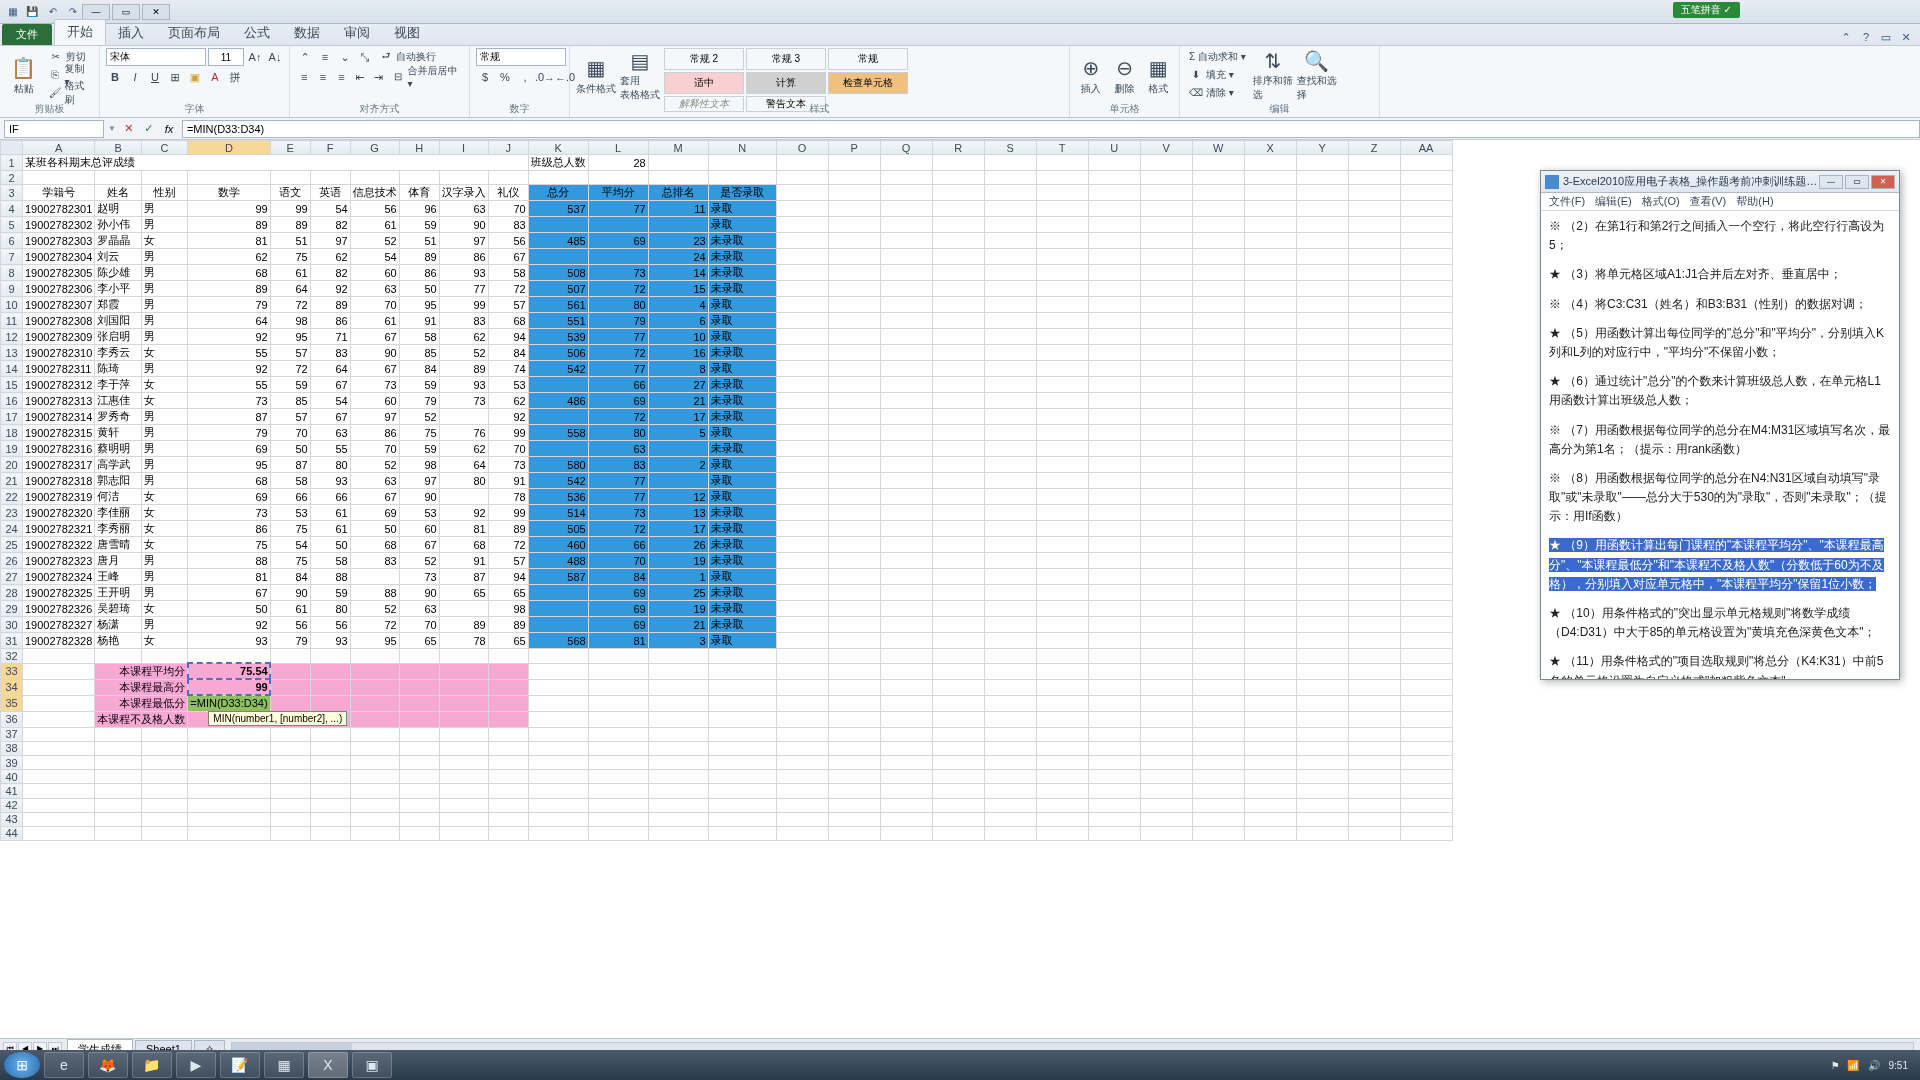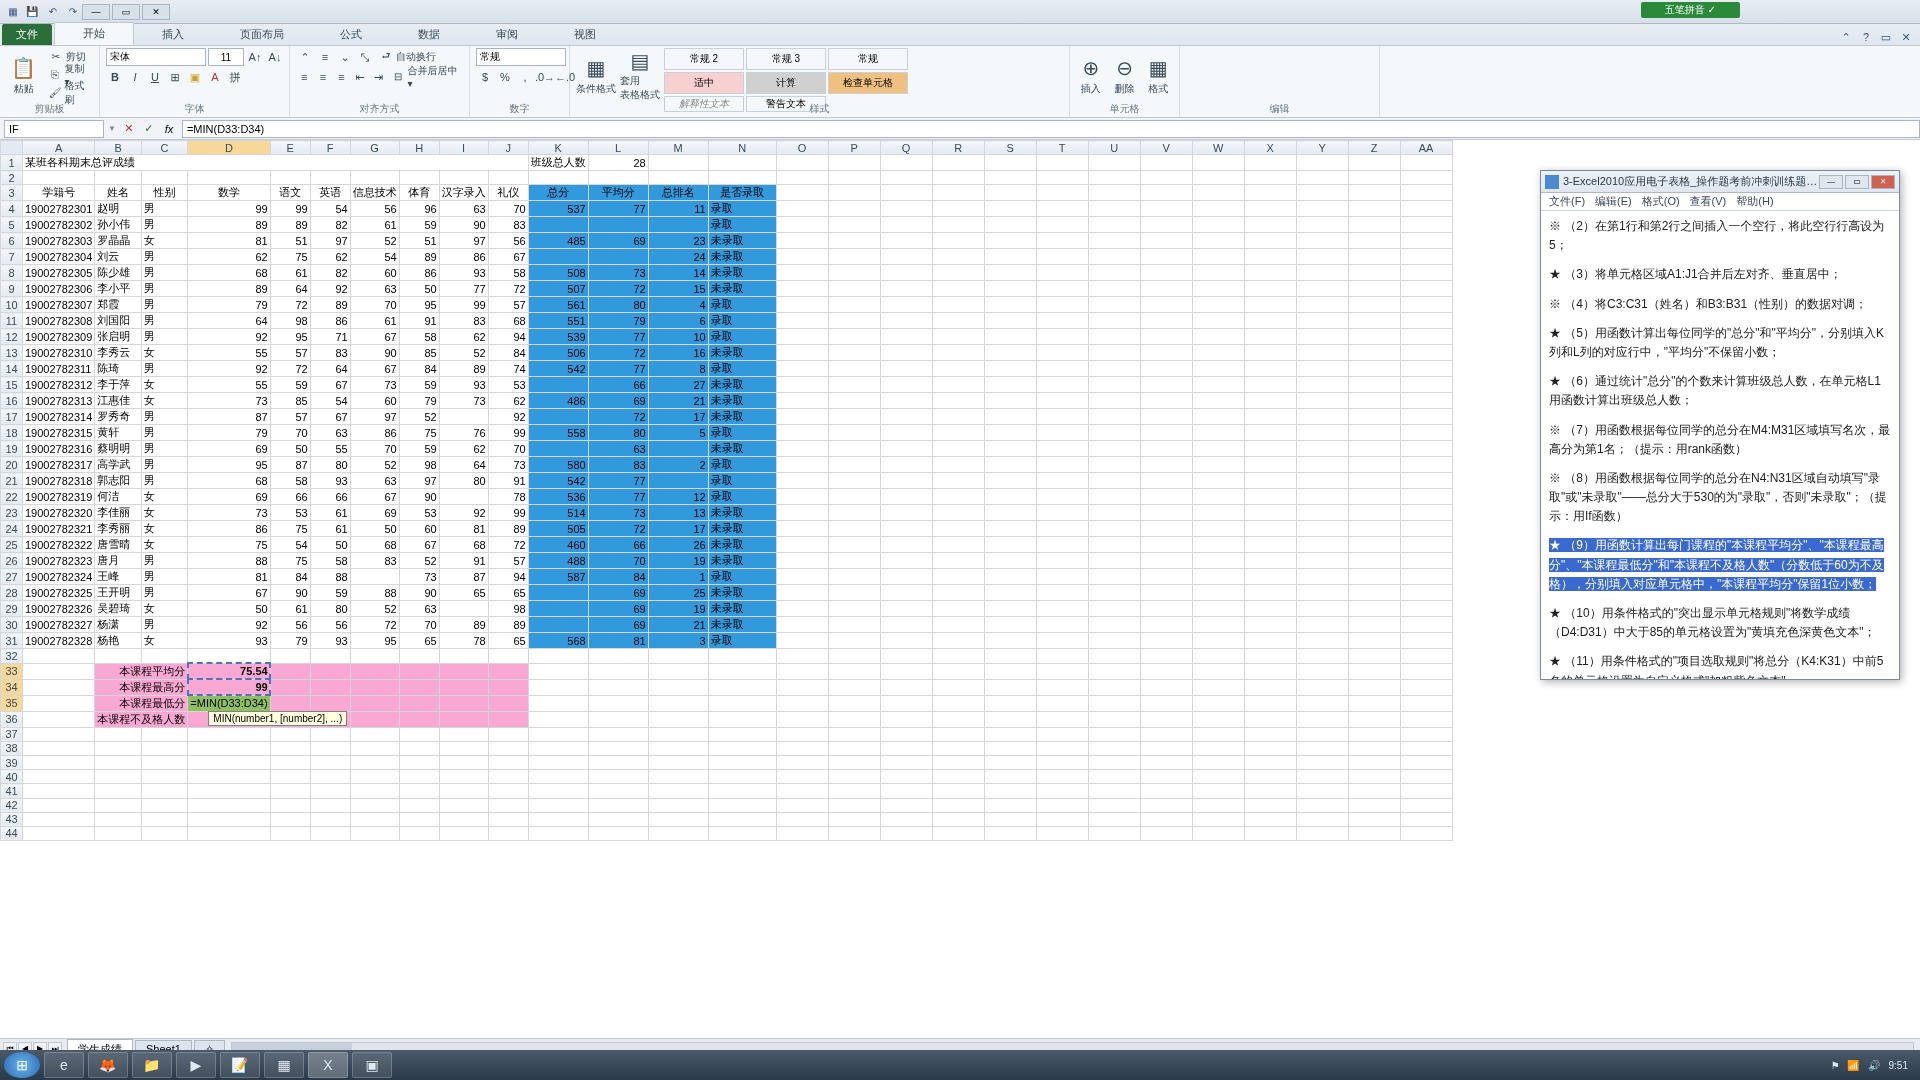--- a/index.html
+++ b/index.html
@@ -12,7 +12,7 @@
 .titlebar .title { flex: 1; text-align: center; font-size: 11px; color: #3a4a5a; }
 .titlebar .winbtns { display: flex; gap: 2px; }
 .winbtn { width: 28px; height: 16px; background: #d8e0ea; border: 1px solid #aab5c4; display: flex; align-items: center; justify-content: center; font-size: 9px; }
-.ime-badge { position: absolute; right: 180px; top: 2px; background: #2a8a3a; color: #fff; padding: 1px 24px; font-size: 10px; border-radius: 2px; }
+.ime-badge { position: absolute; right: 180px; top: 2px; background: #2a8a3a; color: #fff; padding: 1px 8px; font-size: 10px; border-radius: 2px; }
 
 
 .ribbon-tabs { height: 22px; background: linear-gradient(#e8edf3,#dfe6ef); display: flex; align-items: flex-end; border-bottom: 1px solid #c0c8d4; padding-left: 2px; }

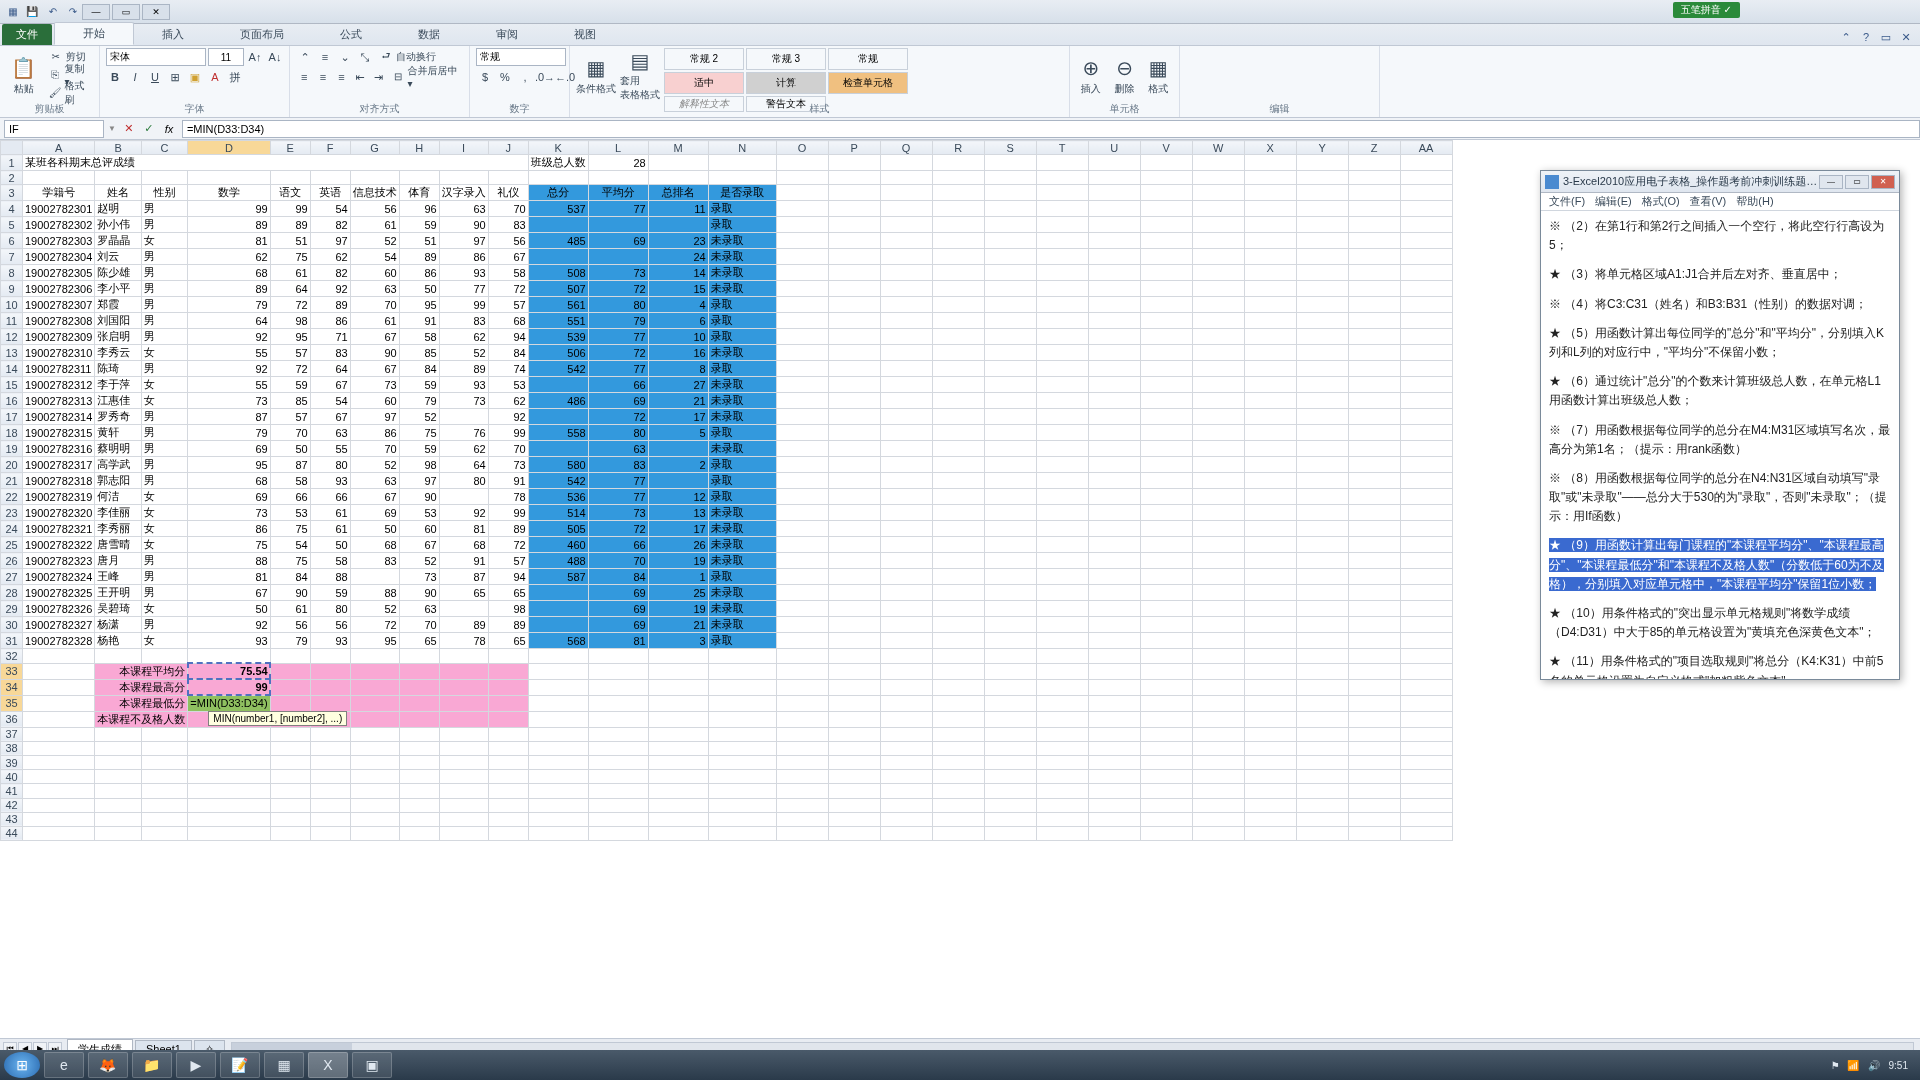--- a/index.html
+++ b/index.html
@@ -17,7 +17,7 @@
 
 .ribbon-tabs { height: 22px; background: linear-gradient(#e8edf3,#dfe6ef); display: flex; align-items: flex-end; border-bottom: 1px solid #c0c8d4; padding-left: 2px; }
 .file-tab { background: #2a6e3a; color: #fff; padding: 3px 14px; font-size: 11px; border-radius: 2px 2px 0 0; margin-right: 2px; }
-.rtab { padding: 3px 28px; font-size: 11px; color: #3a4a5a; cursor: pointer; }
+.rtab { padding: 3px 12px; font-size: 13px; color: #3a4a5a; cursor: pointer; }
 .rtab.active { background: #f5f8fb; border: 1px solid #c0c8d4; border-bottom: 1px solid #f5f8fb; border-radius: 2px 2px 0 0; }
 .help-area { margin-left: auto; display: flex; gap: 4px; padding-right: 6px; align-items: center; }
 .help-area span { width: 16px; height: 16px; display: flex; align-items: center; justify-content: center; color: #3a5a8a; font-size: 11px; }

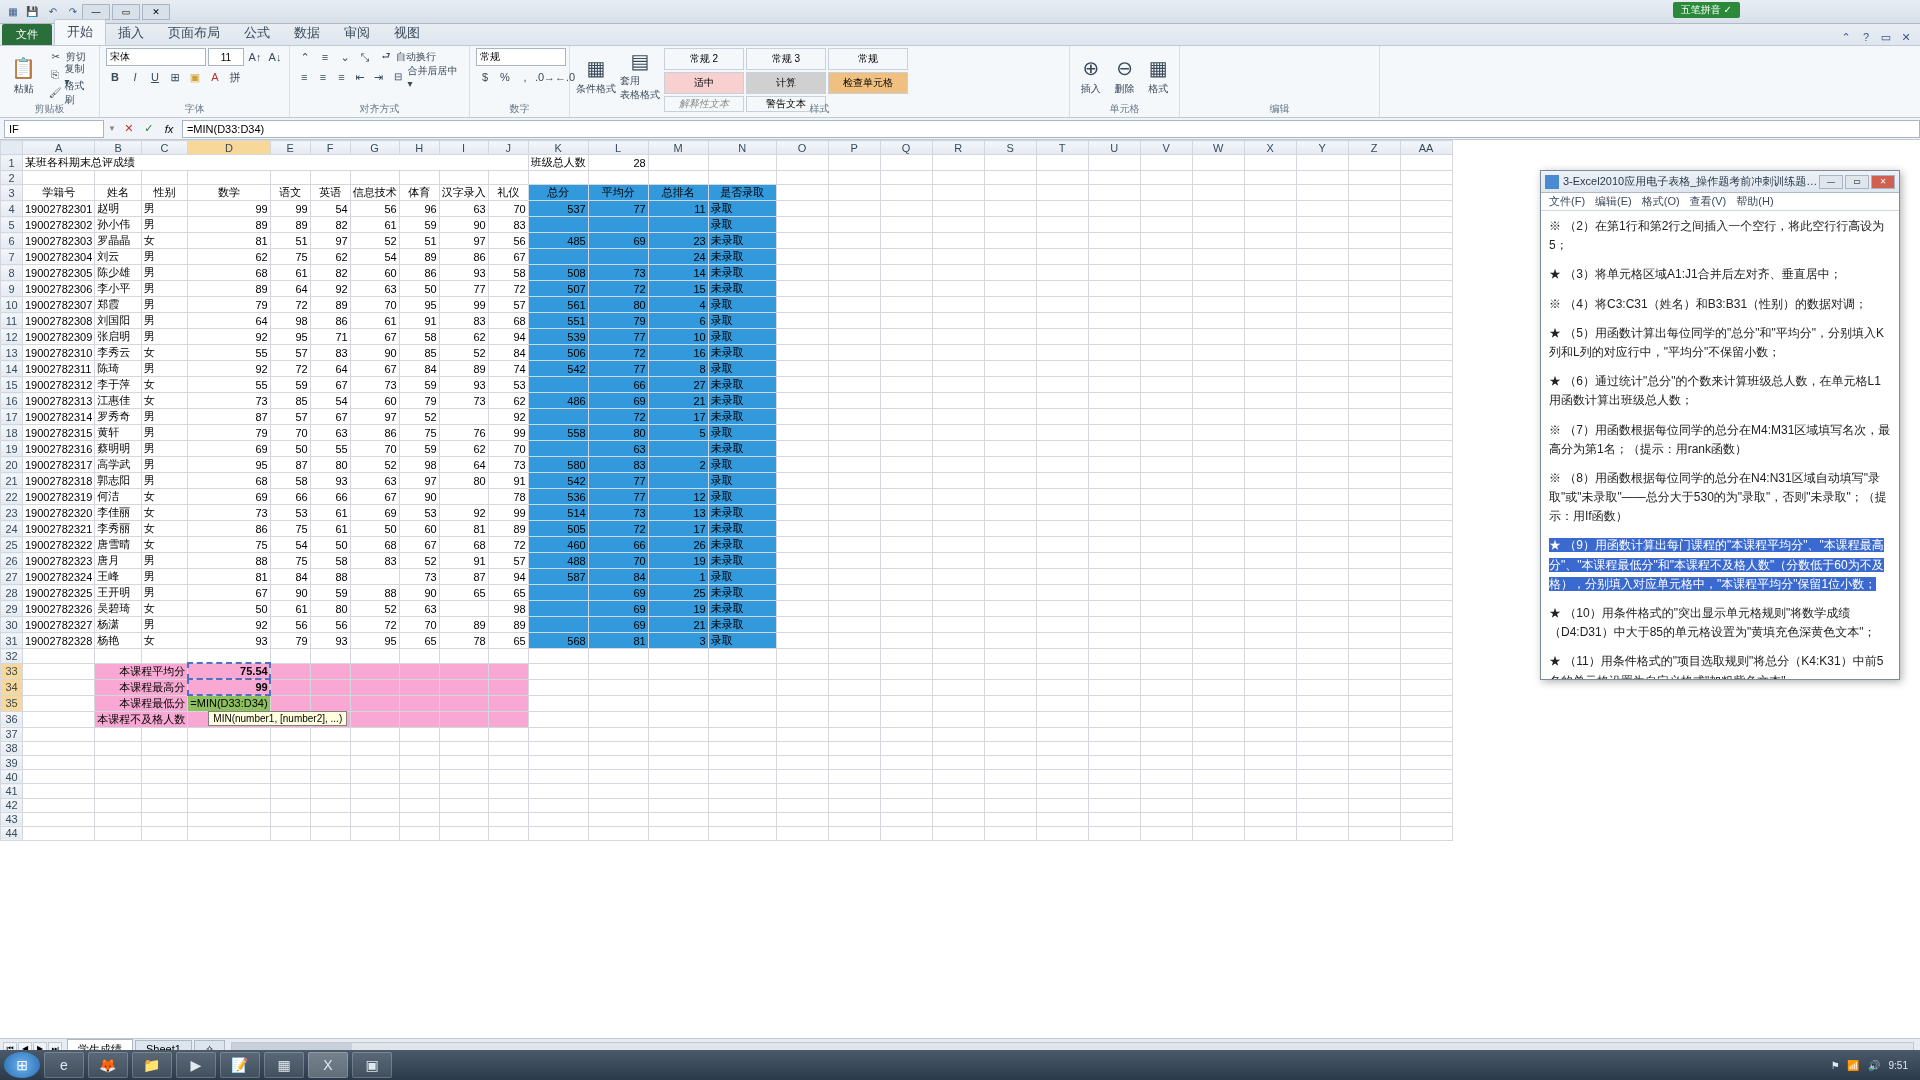--- a/index.html
+++ b/index.html
@@ -272,6 +272,27 @@
     <div class="rgroup-label">单元格</div>
   </div>
   <div class="rgroup" style="width:200px">
+    <div class="rgroup-body">
+      <div class="small-stack">
+        <div class="small-btn">Σ 自动求和 ▾</div>
+        <div class="small-btn">
+            <span class="icn">⬇</span>
+            <span>填充 ▾</span>
+          </div>
+        <div class="small-btn">
+            <span class="icn">⌫</span>
+            <span>清除 ▾</span>
+          </div>
+      </div>
+      <div class="big-btn">
+          <span class="icn">⇅</span>
+          <span>排序和筛选</span>
+        </div>
+      <div class="big-btn">
+          <span class="icn">🔍</span>
+          <span>查找和选择</span>
+        </div>
+    </div>
     <div class="rgroup-label">编辑</div>
   </div>
 </div>

